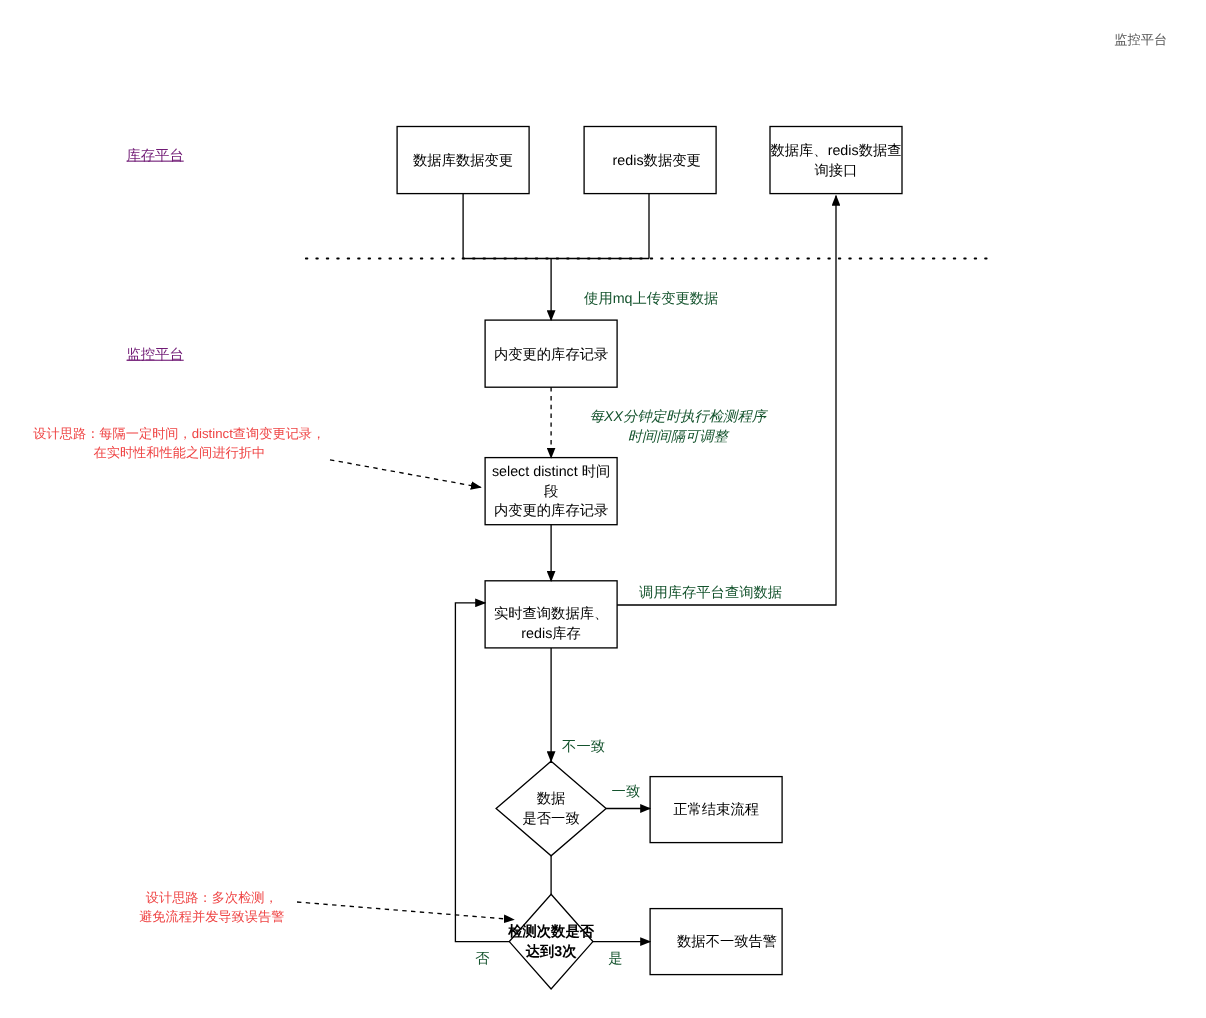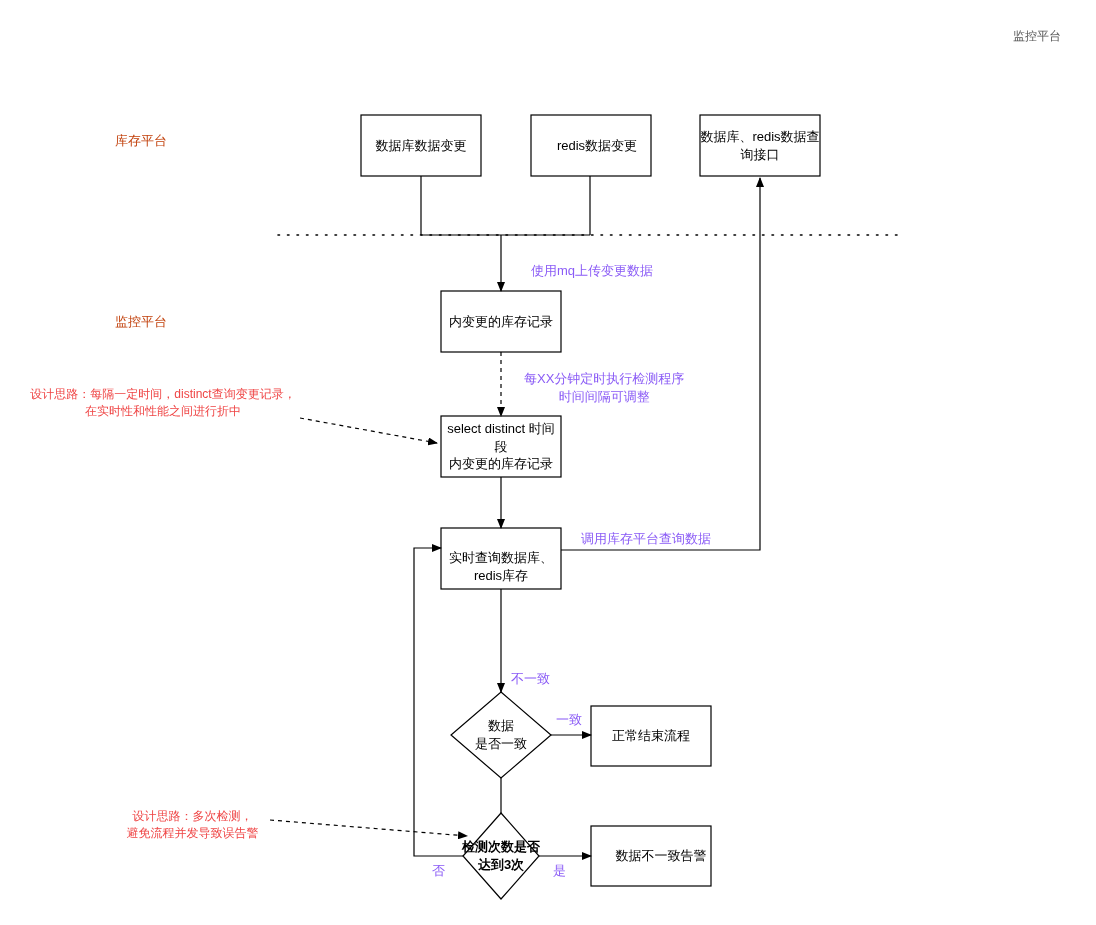--- a/index.html
+++ b/index.html
@@ -47,7 +47,8 @@
   .swimlane-label {
     position: absolute;
     font-size: 13px;
-    color: #c2410c;
+    color: #701a75;
+    text-decoration: underline;
   }
   .note-red {
     position: absolute;

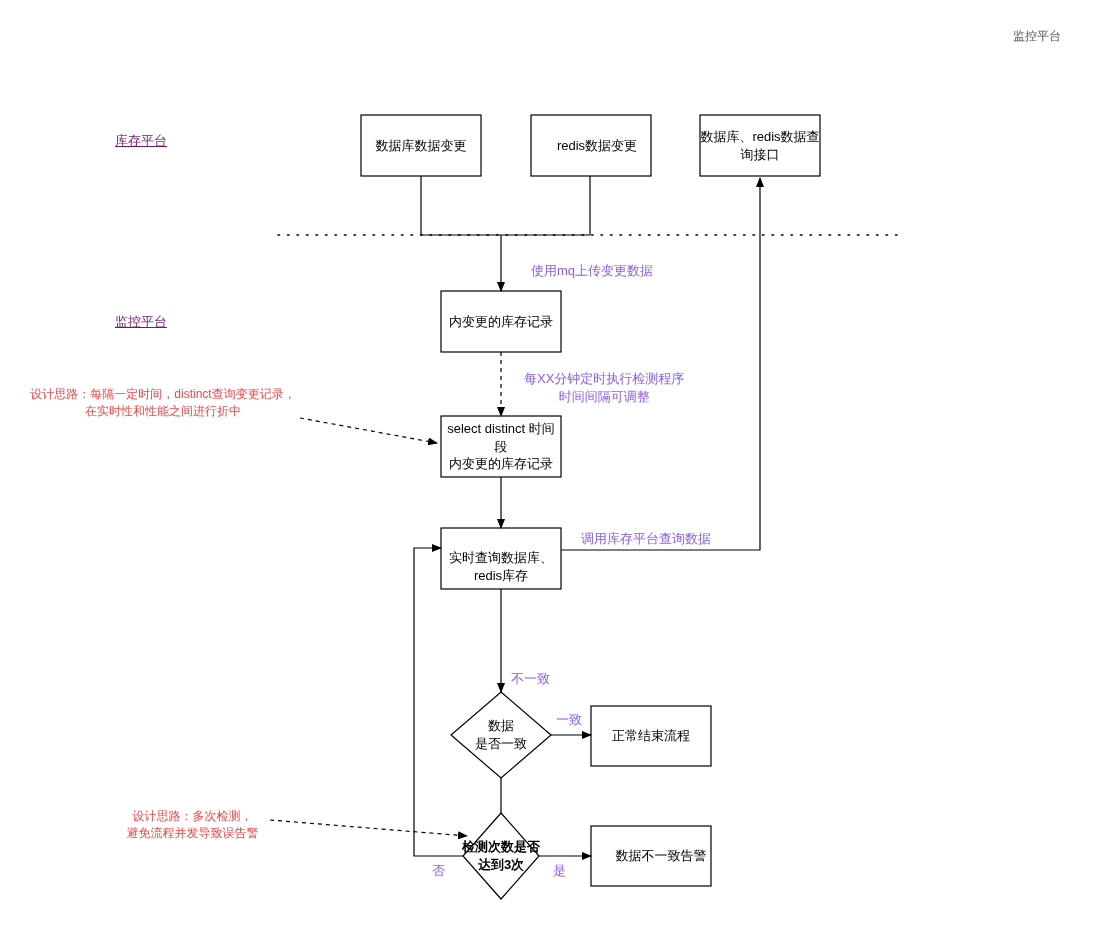--- a/index.html
+++ b/index.html
@@ -39,7 +39,7 @@
   .edge-label {
     position: absolute;
     font-size: 13px;
-    color: #8b5cf6;
+    color: #14532d;
     line-height: 1.35;
     text-align: center;
     white-space: pre-line;

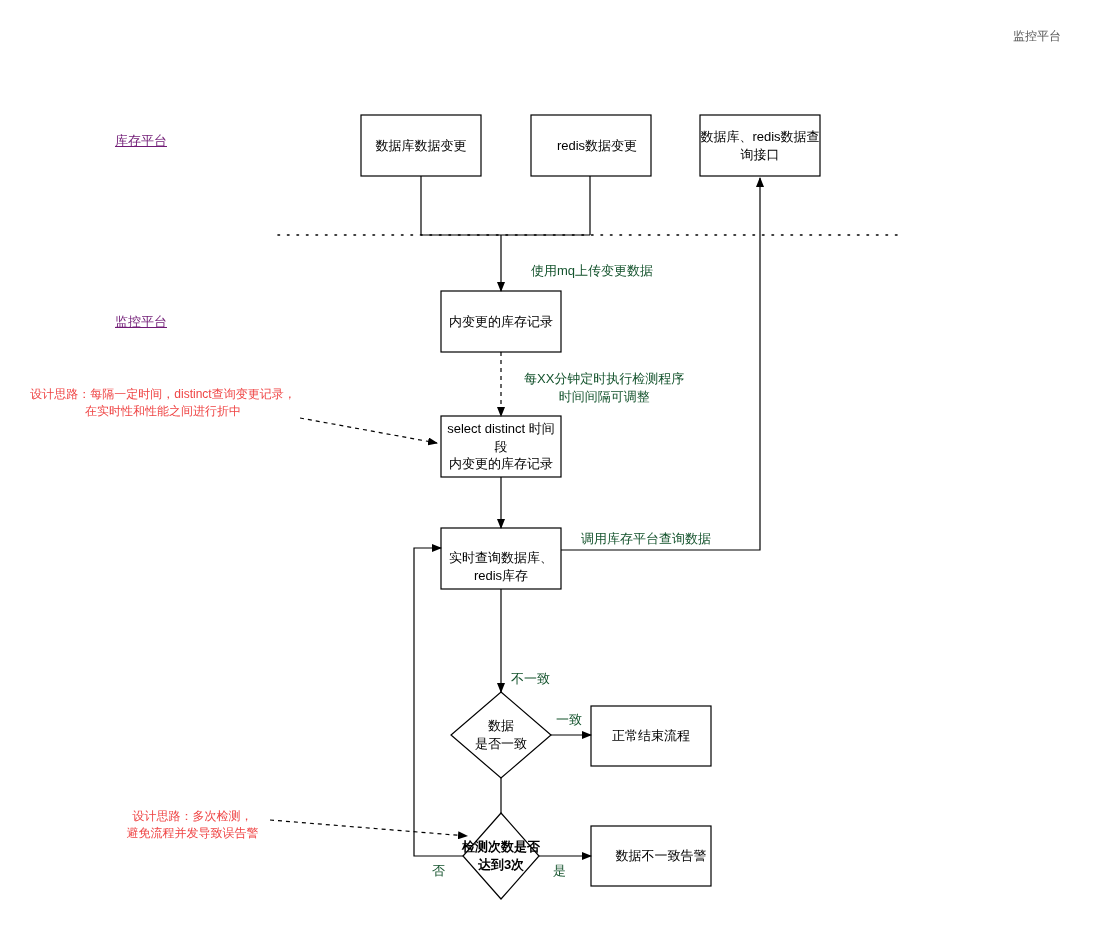--- a/index.html
+++ b/index.html
@@ -144,7 +144,7 @@
   <div class="node-text" style="left:591px; top:826px; width:120px; height:60px;padding-left:20px;">数据不一致告警</div>
 
   <div class="edge-label" style="left:531px; top:262px;">使用mq上传变更数据</div>
-  <div class="edge-label" style="left:524px; top:370px;">每XX分钟定时执行检测程序
+  <div class="edge-label" style="left:536px; top:370px;font-style:italic;">每XX分钟定时执行检测程序
 时间间隔可调整</div>
   <div class="edge-label" style="left:581px; top:530px;">调用库存平台查询数据</div>
   <div class="edge-label" style="left:511px; top:670px;">不一致</div>

